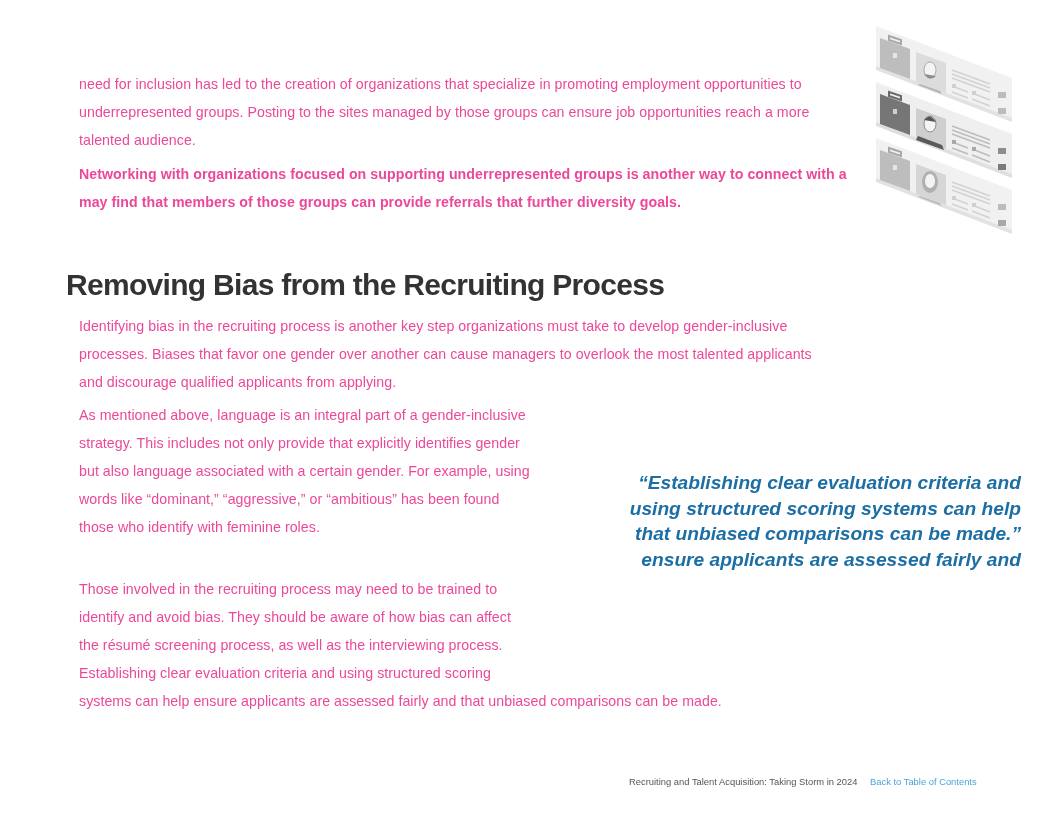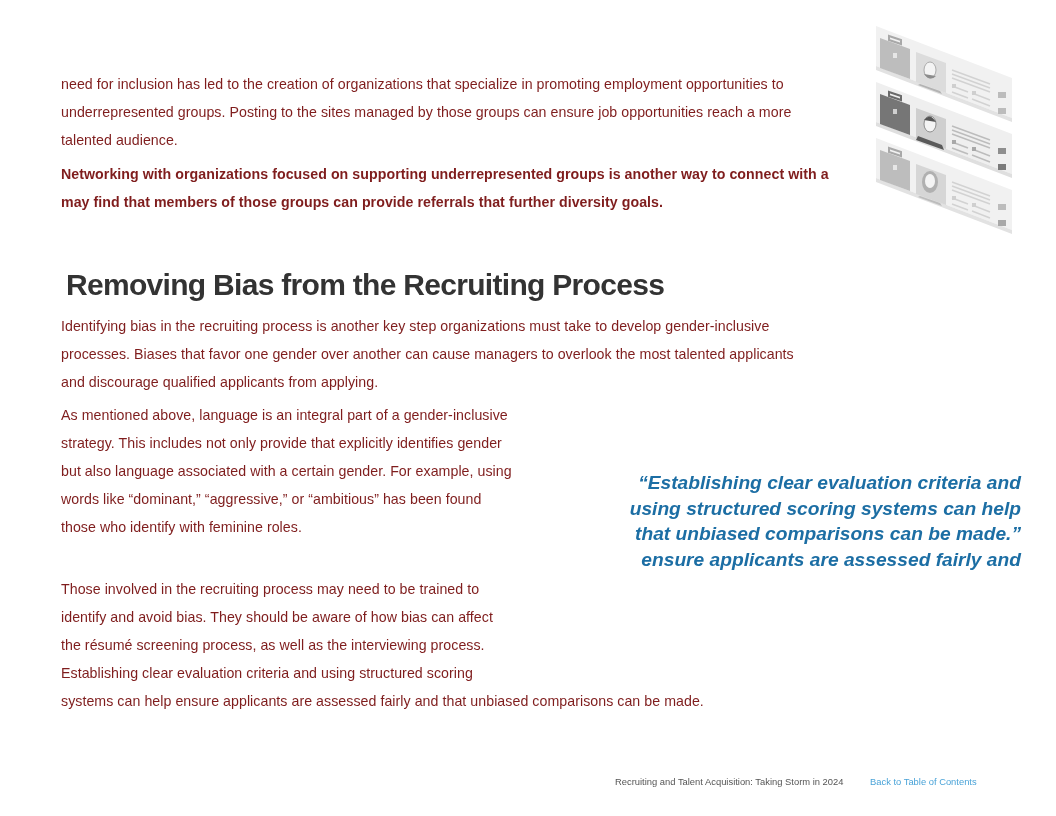--- a/index.html
+++ b/index.html
@@ -8,10 +8,10 @@
 
   .p {
     position: absolute;
-    left: 61px;
+    left: 79px;
     font-size: 14.2px;
     line-height: 28px;
-    color: #7f1d1d;
+    color: #ec4899;
     letter-spacing: 0.05px;
   }
   .line { display: block; white-space: nowrap; }

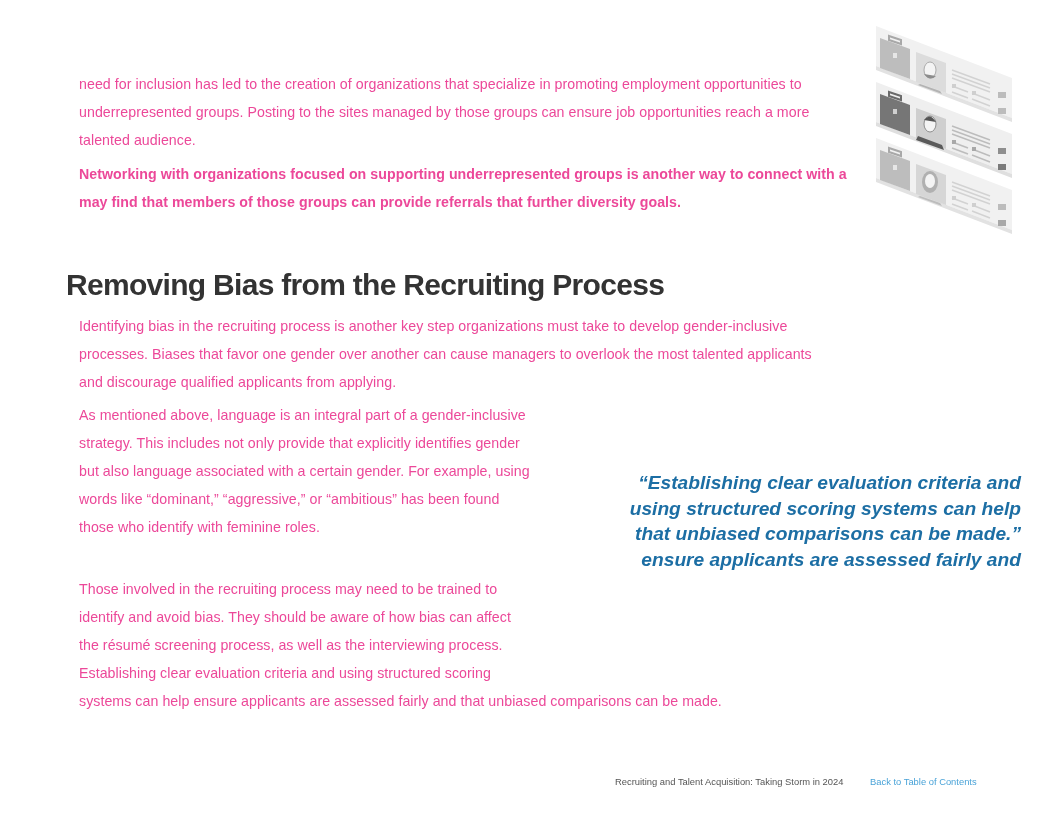--- a/index.html
+++ b/index.html
@@ -57,7 +57,7 @@
     height: 14px;
     font-size: 9.4px;
   }
-  .footer .title { position: absolute; left: 594px; color: #555555; white-space: nowrap; padding-left: 21px; }
+  .footer .title { position: absolute; left: 608px; color: #555555; white-space: nowrap; padding-left: 21px; }
   .footer .toc { position: absolute; left: 870px; color: #4aa3d8; white-space: nowrap; cursor: pointer; }
   .footer .page { position: absolute; left: 1001px; color: #444444; margin-top: 43px; }
 </style>

